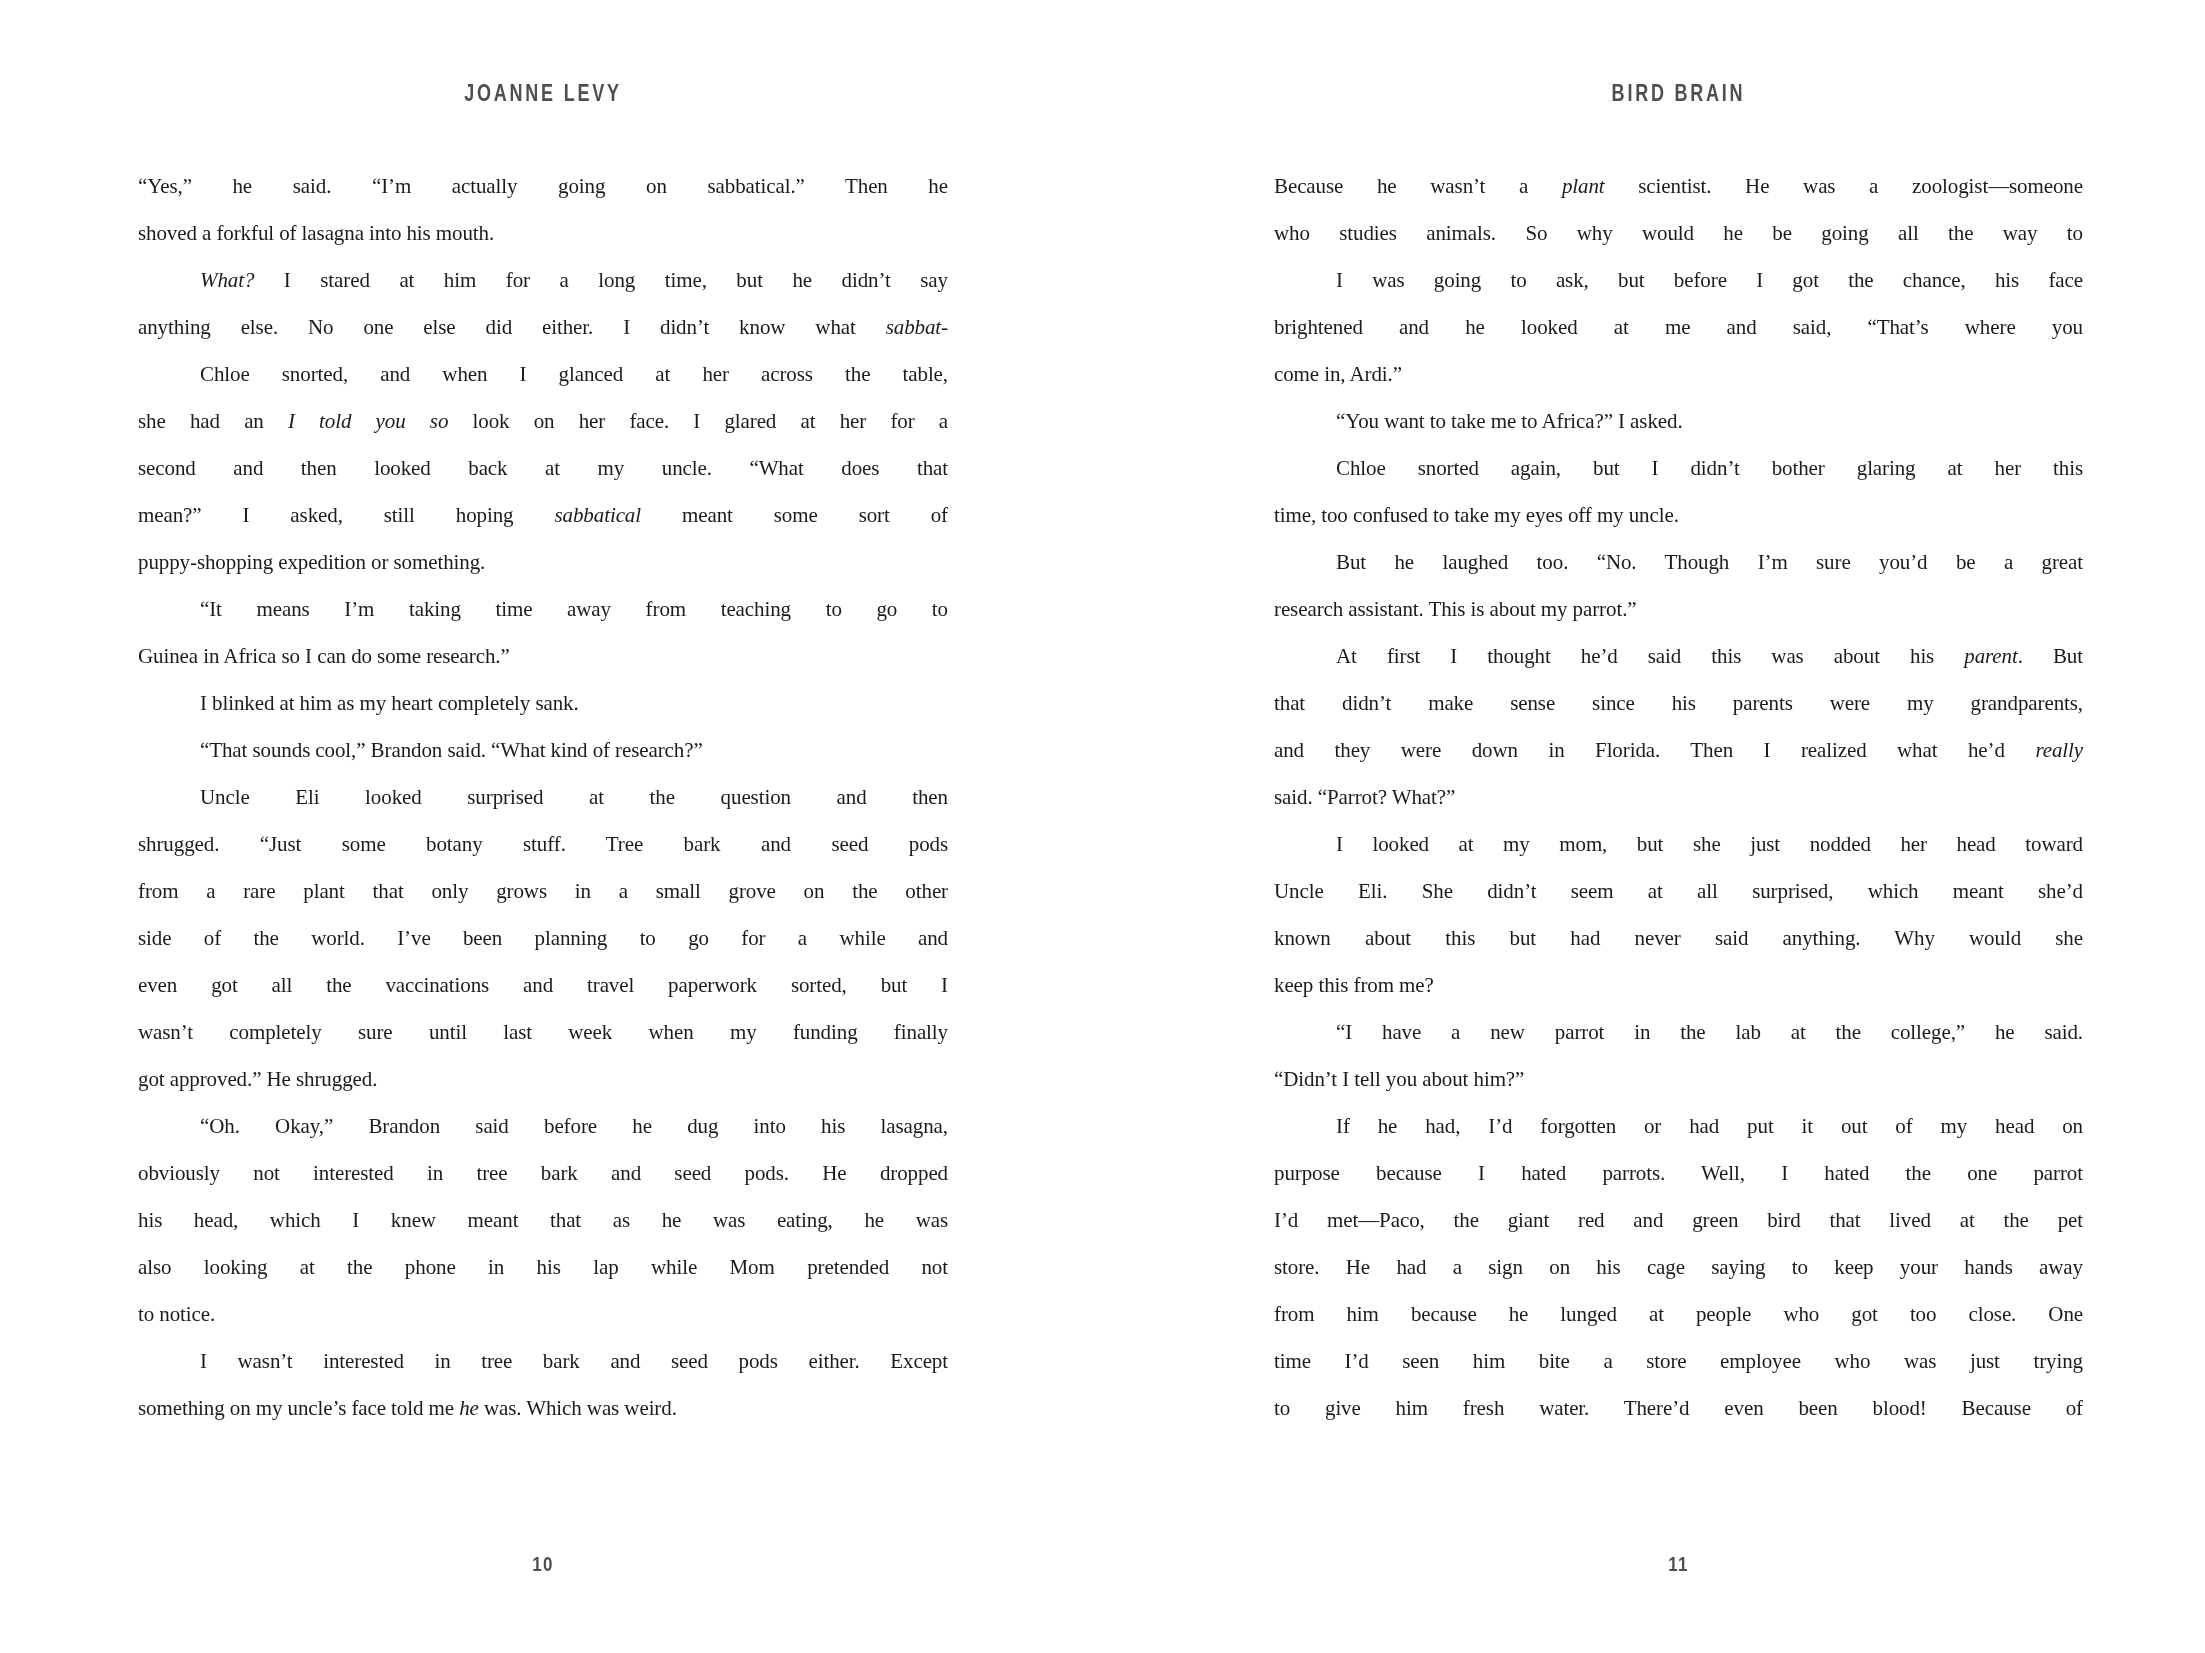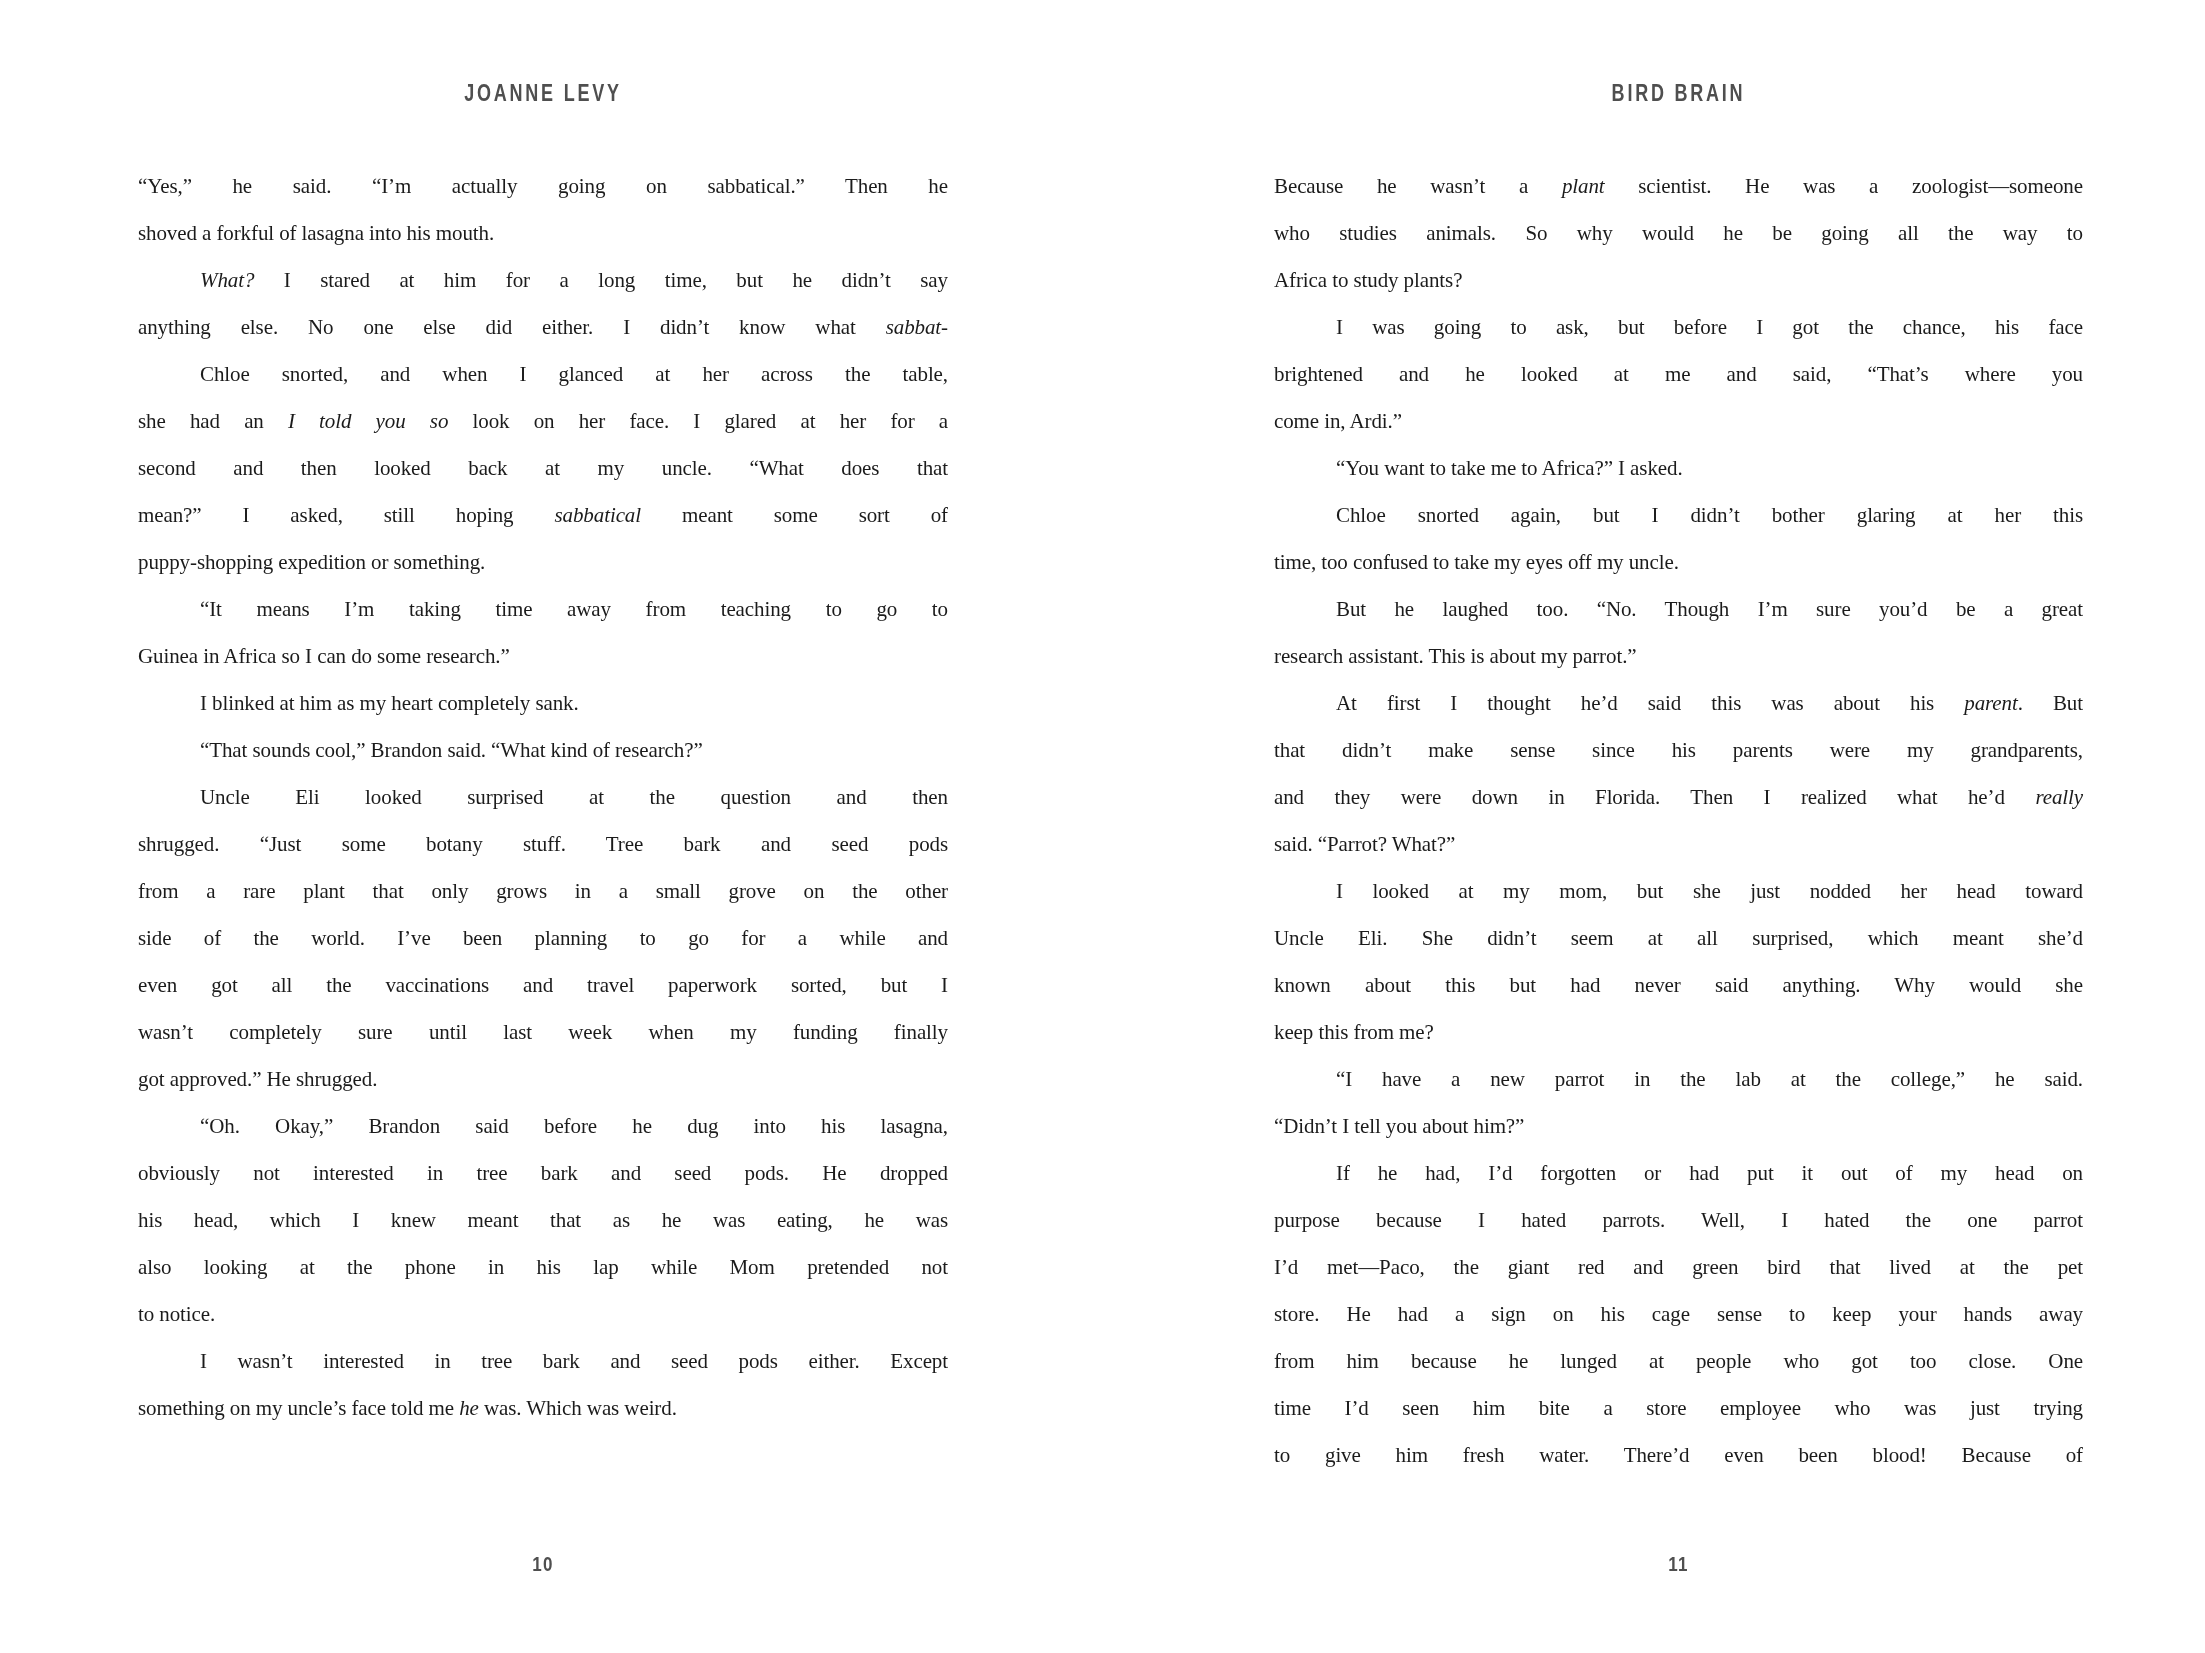--- a/index.html
+++ b/index.html
@@ -139,7 +139,6 @@
         <div class="para">
           <div class="line"><span>Because he wasn’t a </span><em>plant</em><span> scientist. He was a zoologist—someone</span></div>
           <div class="line"><span>who studies animals. So why would he be going all the way to</span></div>
-          <div class="line last"><span>Africa to study plants?</span></div>
         </div>
         <div class="para">
           <div class="line indent"><span>I was going to ask, but before I got the chance, his face</span></div>

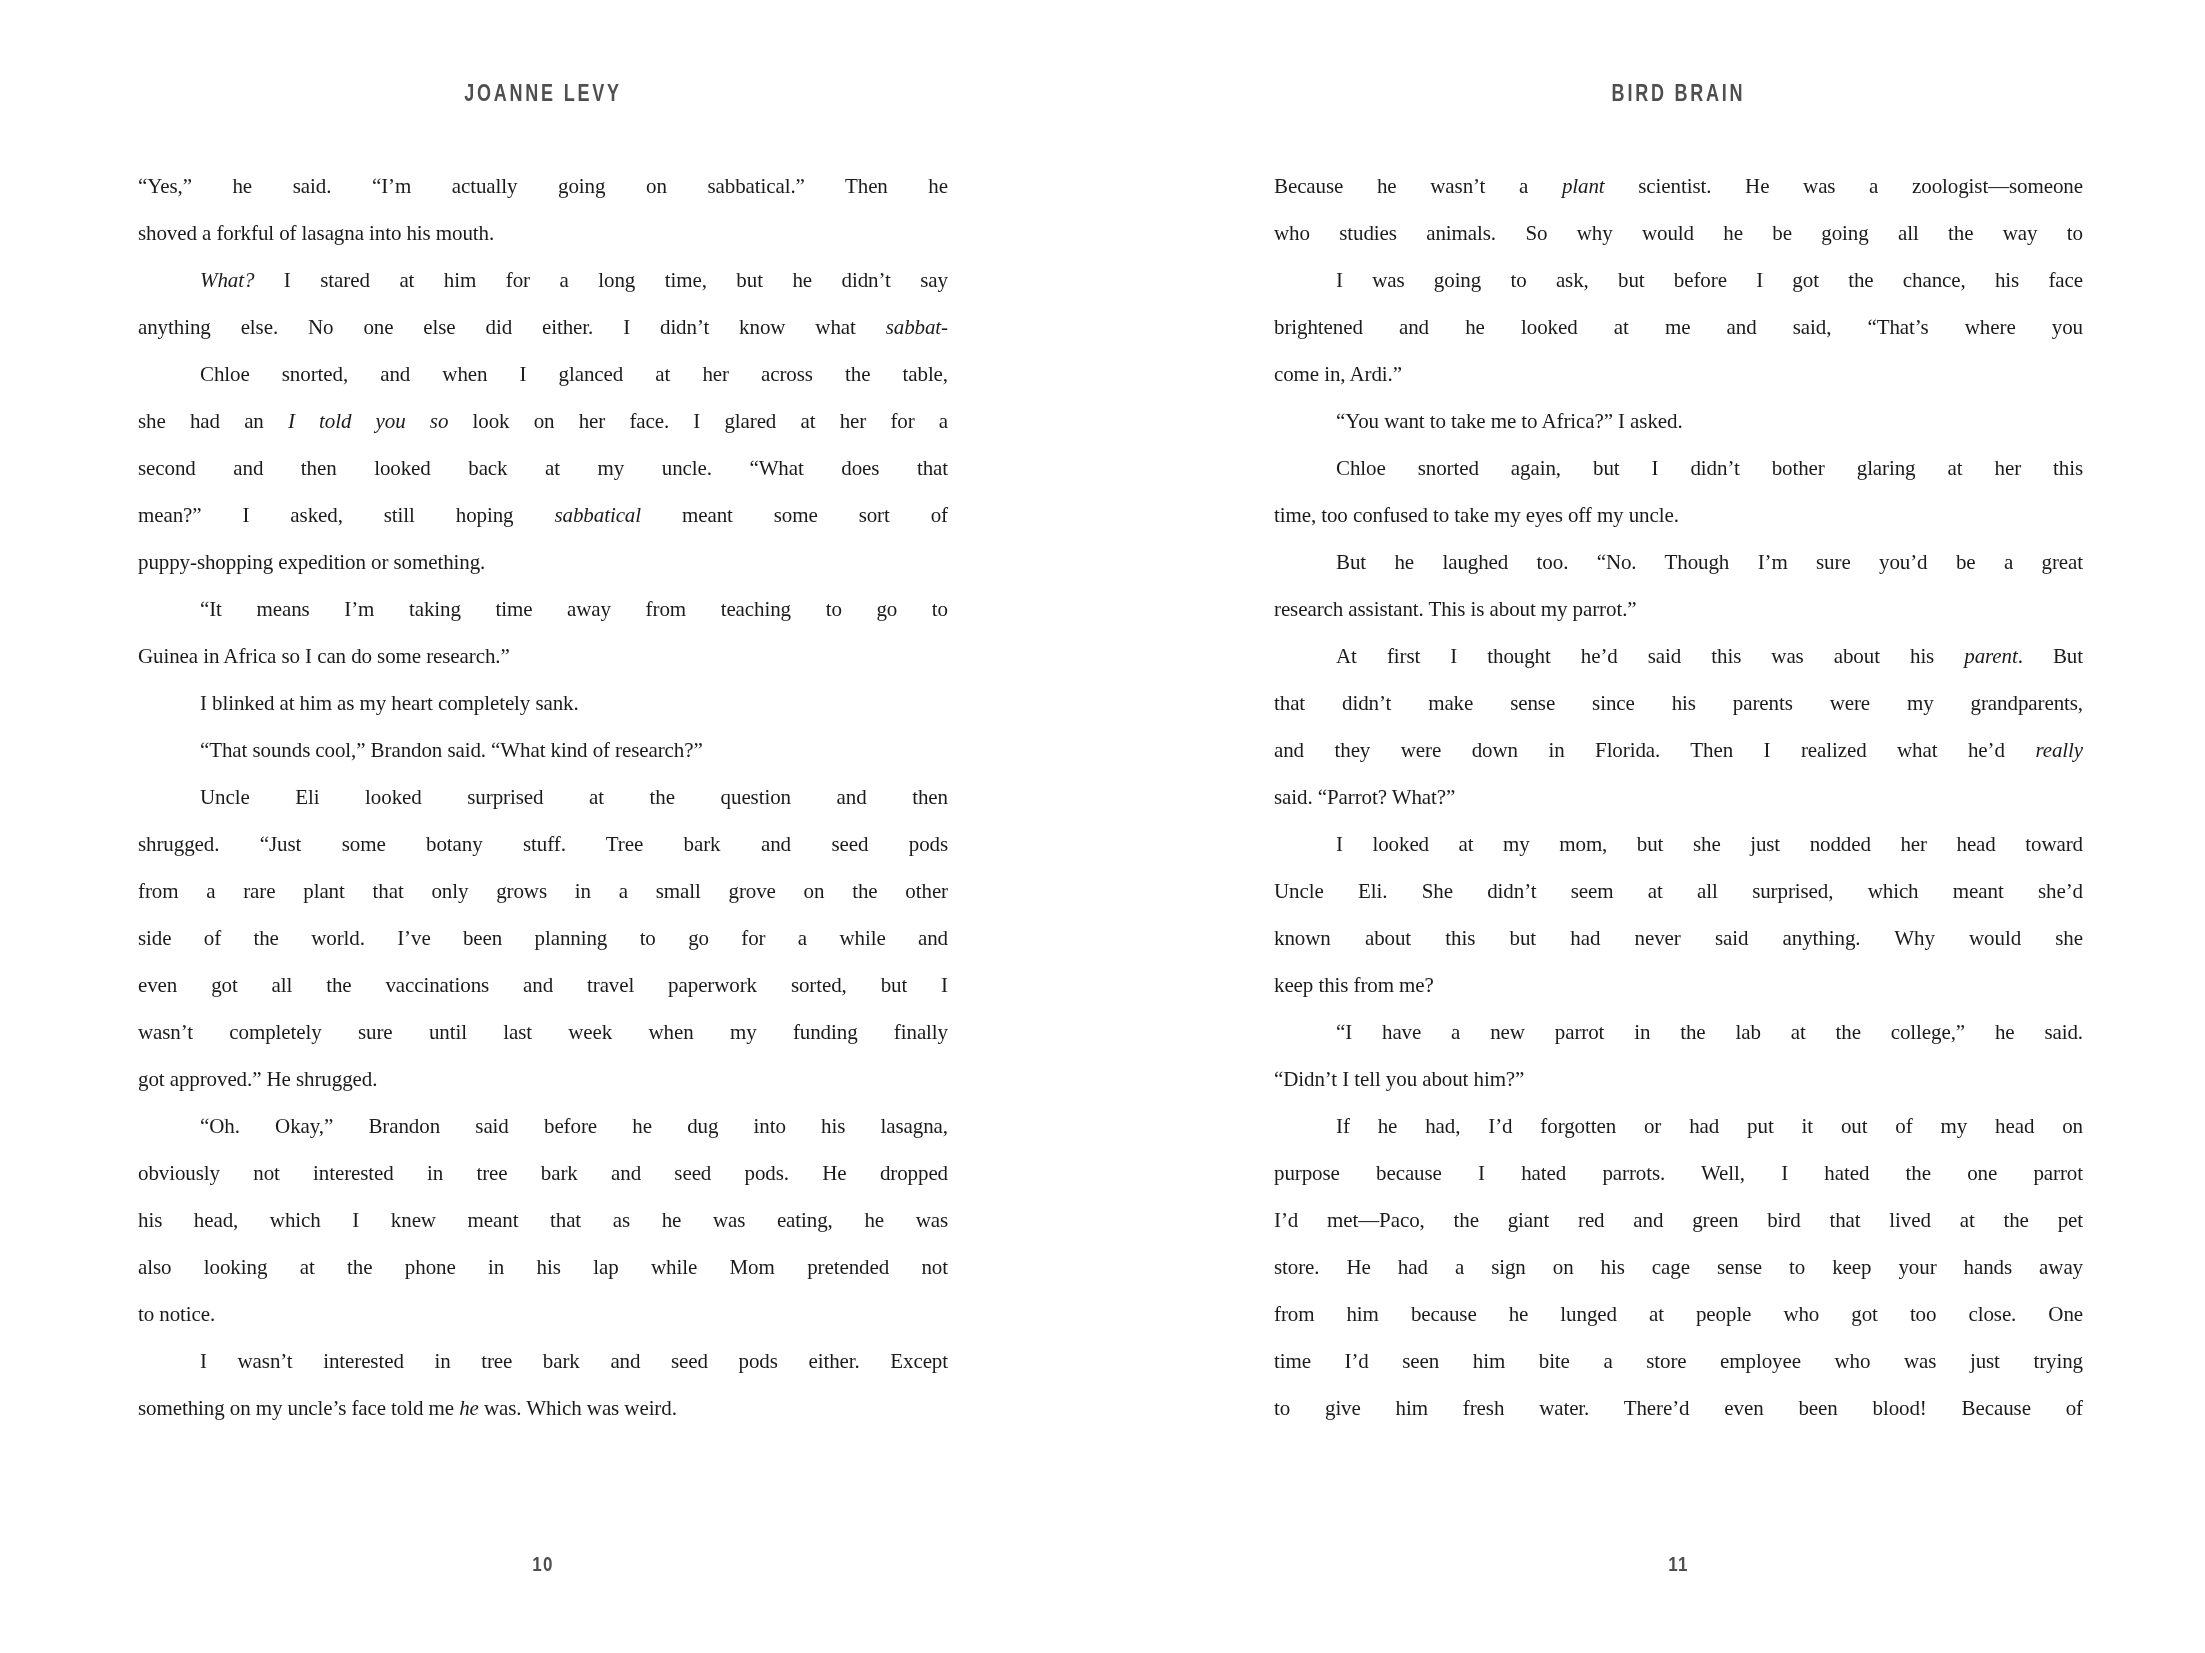--- a/index.html
+++ b/index.html
@@ -176,7 +176,7 @@
           <div class="line indent"><span>If he had, I’d forgotten or had put it out of my head on</span></div>
           <div class="line"><span>purpose because I hated parrots. Well, I hated the one parrot</span></div>
           <div class="line"><span>I’d met—Paco, the giant red and green bird that lived at the pet</span></div>
-          <div class="line"><span>store. He had a sign on his cage sense to keep your hands away</span></div>
+          <div class="line"><span>store. He had a sign on his cage saying to keep your hands away</span></div>
           <div class="line"><span>from him because he lunged at people who got too close. One</span></div>
           <div class="line"><span>time I’d seen him bite a store employee who was just trying</span></div>
           <div class="line"><span>to give him fresh water. There’d even been blood! Because of</span></div>

